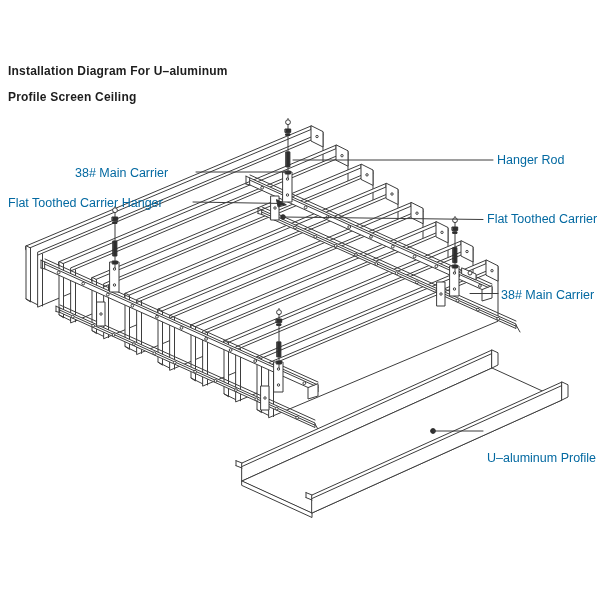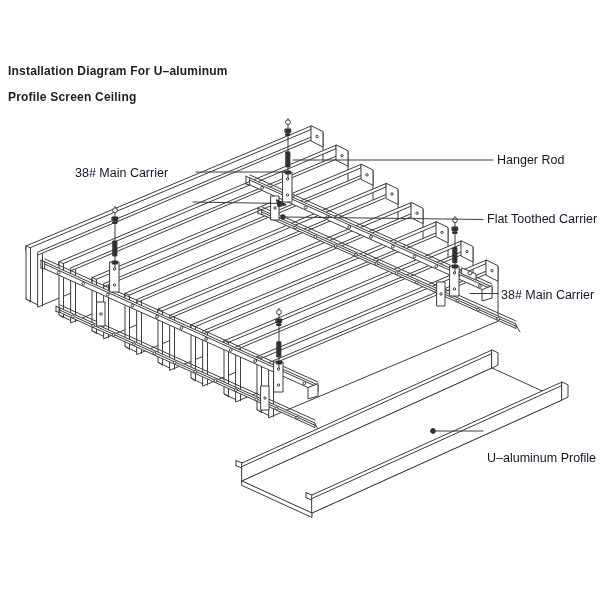--- a/index.html
+++ b/index.html
@@ -16,7 +16,7 @@
     line-height:26px;letter-spacing:.2px;white-space:nowrap;
   }
   .lbl{
-    position:absolute;font-size:12.5px;color:#0f172a;
+    position:absolute;font-size:12.5px;color:#0369a1;
     line-height:19px;white-space:nowrap;
   }
   #lbl-main-carrier-left{left:75px;top:164px;}

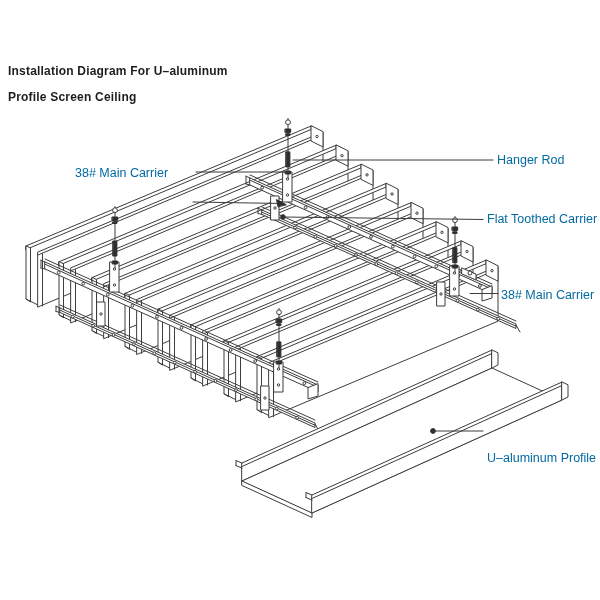--- a/index.html
+++ b/index.html
@@ -303,6 +303,7 @@
   </div>
 
   <div class="lbl" id="lbl-main-carrier-left">38# Main Carrier</div>
+  <div class="lbl" id="lbl-ftc-hanger">Flat Toothed Carrier Hanger</div>
   <div class="lbl" id="lbl-hanger-rod">Hanger Rod</div>
   <div class="lbl" id="lbl-ftc">Flat Toothed Carrier</div>
   <div class="lbl" id="lbl-main-carrier-right">38# Main Carrier</div>

